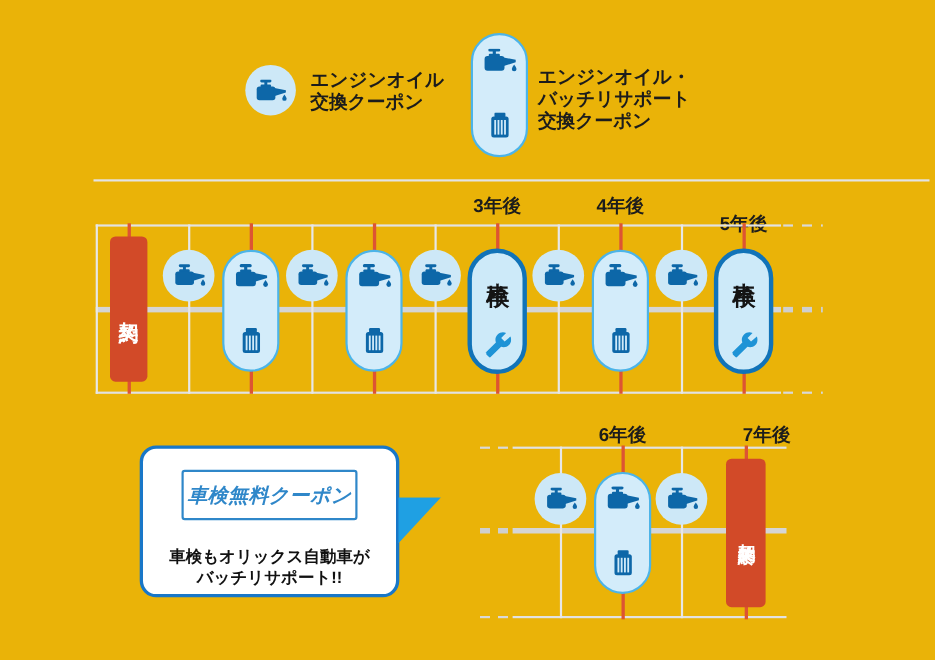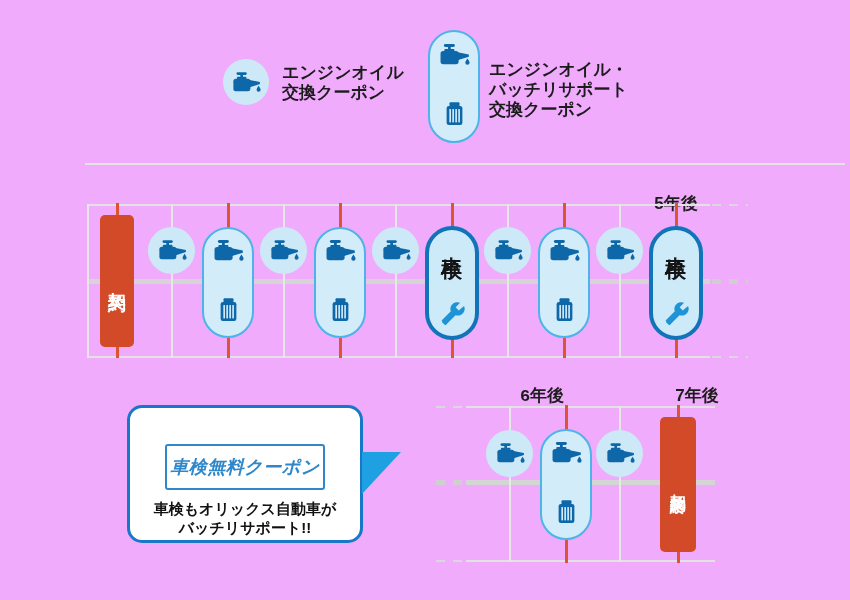--- a/index.html
+++ b/index.html
@@ -4,7 +4,7 @@
 <style>
   html,body{margin:0;padding:0;background:#fff;}
   #stage{
-    position:relative;width:850px;height:600px;background:#f0abfc;overflow:hidden;
+    position:relative;width:850px;height:600px;background:#eab308;overflow:hidden;
     font-family:"Liberation Sans","DejaVu Sans",sans-serif;color:#222;
   }
   

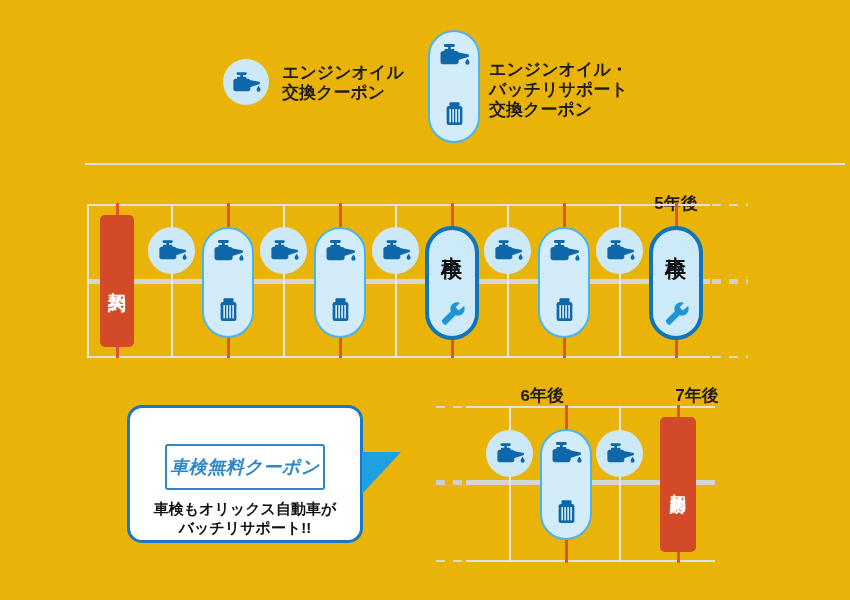--- a/index.html
+++ b/index.html
@@ -101,6 +101,7 @@
 
   <div class="sep" style="left:85px;top:163px;width:760px;"></div>
 
+  <div class="yearlabel" style="left:407px;top:176px;">3年後</div>
   <div class="yearlabel" style="left:631px;top:192px;">5年後</div>
 
   <div class="hline" style="left:87px;top:204px;width:623px;"></div>

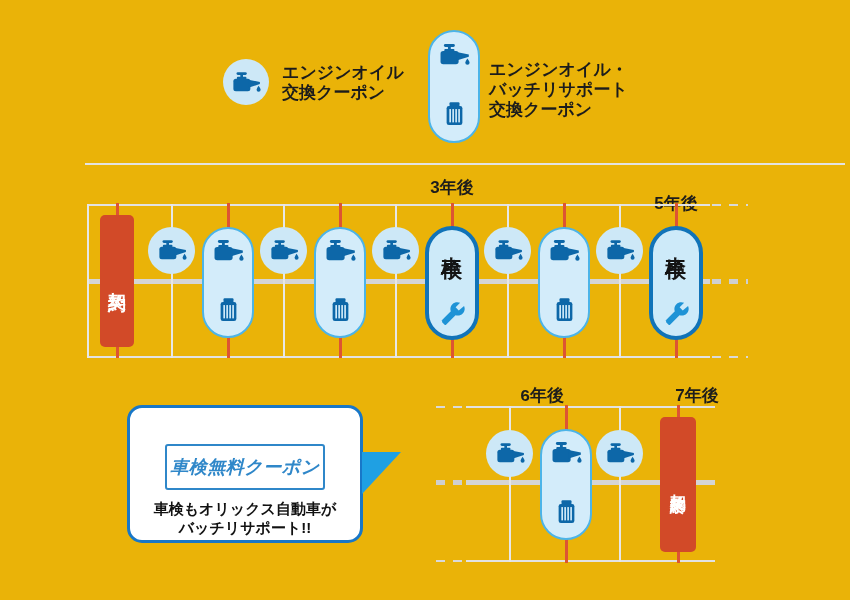--- a/index.html
+++ b/index.html
@@ -102,6 +102,7 @@
   <div class="sep" style="left:85px;top:163px;width:760px;"></div>
 
   <div class="yearlabel" style="left:407px;top:176px;">3年後</div>
+  <div class="yearlabel" style="left:519px;top:176px;">4年後</div>
   <div class="yearlabel" style="left:631px;top:192px;">5年後</div>
 
   <div class="hline" style="left:87px;top:204px;width:623px;"></div>

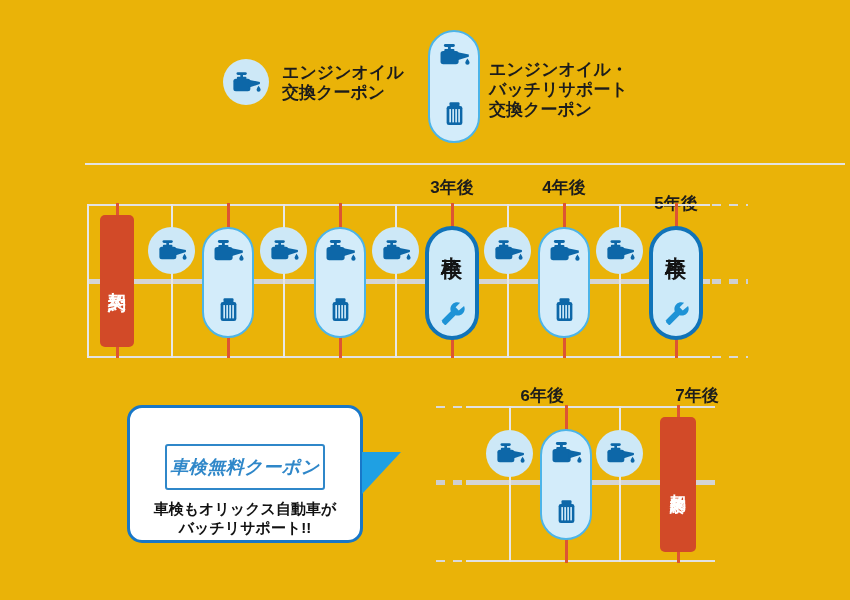--- a/index.html
+++ b/index.html
@@ -201,7 +201,7 @@
       </svg>
   </div>
 
-  <div class="yearlabel" style="left:497px;top:384px;font-family:Liberation Mono, monospace;">6年後</div>
+  <div class="yearlabel" style="left:521px;top:384px;">6年後</div>
   <div class="yearlabel" style="left:652px;top:384px;">7年後</div>
 
   <div class="hdash" style="left:436px;top:406px;width:28px;"></div>

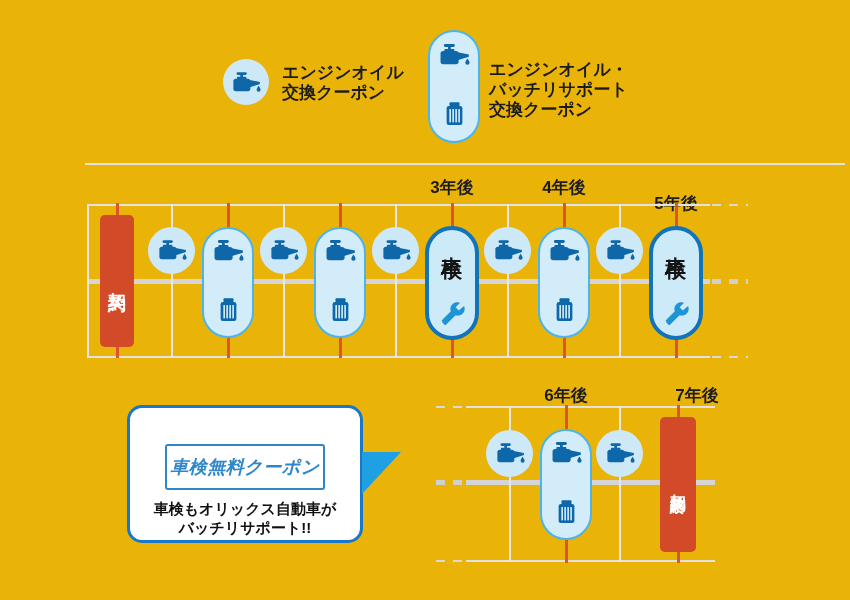--- a/index.html
+++ b/index.html
@@ -39,7 +39,7 @@
   
   .callout{position:absolute;left:127px;top:405px;width:236px;height:138px;background:#fff;border:3.5px solid #1877c8;
         border-radius:15px;box-sizing:border-box;display:flex;flex-direction:column;align-items:center;}
-  .logoframe{margin-top:36px;width:160px;height:46px;border:2.5px solid #2f87c9;border-radius:3px;box-sizing:border-box;
+  .logoframe{margin-top:19px;width:160px;height:46px;border:2.5px solid #2f87c9;border-radius:3px;box-sizing:border-box;
         display:flex;align-items:center;justify-content:center;}
   .logotext{font-size:18px;font-weight:900;color:#2f87c9;letter-spacing:0.5px;font-style:italic;}
   .caption{margin-top:9px;text-align:center;font-size:15px;line-height:19px;font-weight:700;color:#111;white-space:pre-line;}

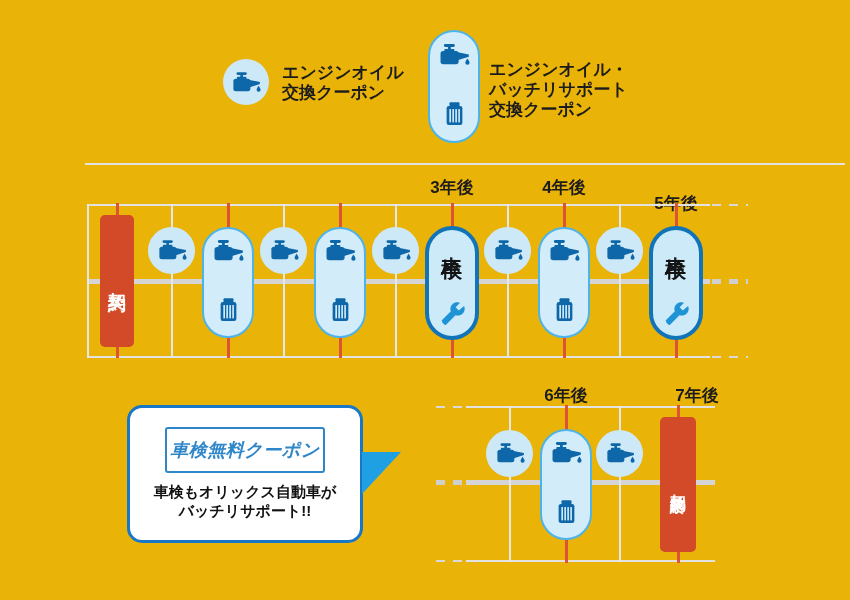--- a/index.html
+++ b/index.html
@@ -42,7 +42,7 @@
   .logoframe{margin-top:19px;width:160px;height:46px;border:2.5px solid #2f87c9;border-radius:3px;box-sizing:border-box;
         display:flex;align-items:center;justify-content:center;}
   .logotext{font-size:18px;font-weight:900;color:#2f87c9;letter-spacing:0.5px;font-style:italic;}
-  .caption{margin-top:9px;text-align:center;font-size:15px;line-height:19px;font-weight:700;color:#111;white-space:pre-line;}
+  .caption{margin-top:24px;text-align:center;font-size:15px;line-height:19px;font-weight:700;color:#111;white-space:pre-line;}
   .pointer{position:absolute;left:362px;top:452px;width:39px;height:42px;background:#1fa0e3;
         clip-path:polygon(0 0,100% 0,0 100%);}
 </style>

